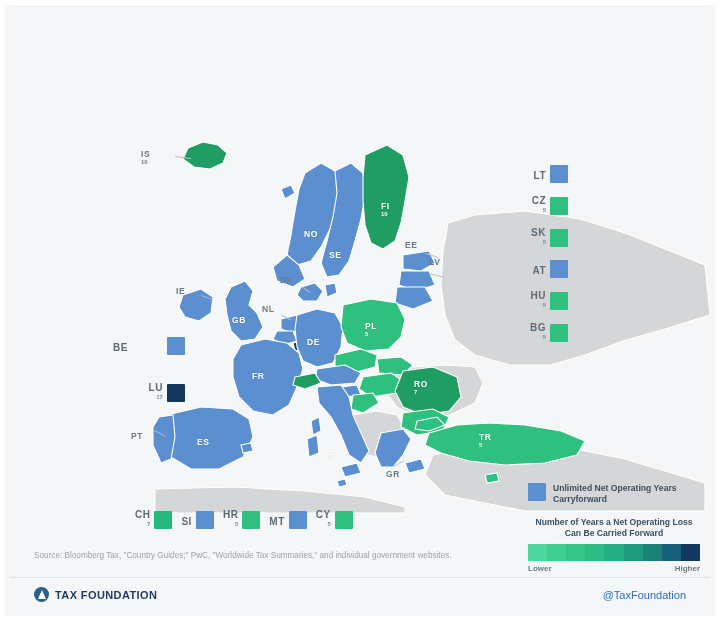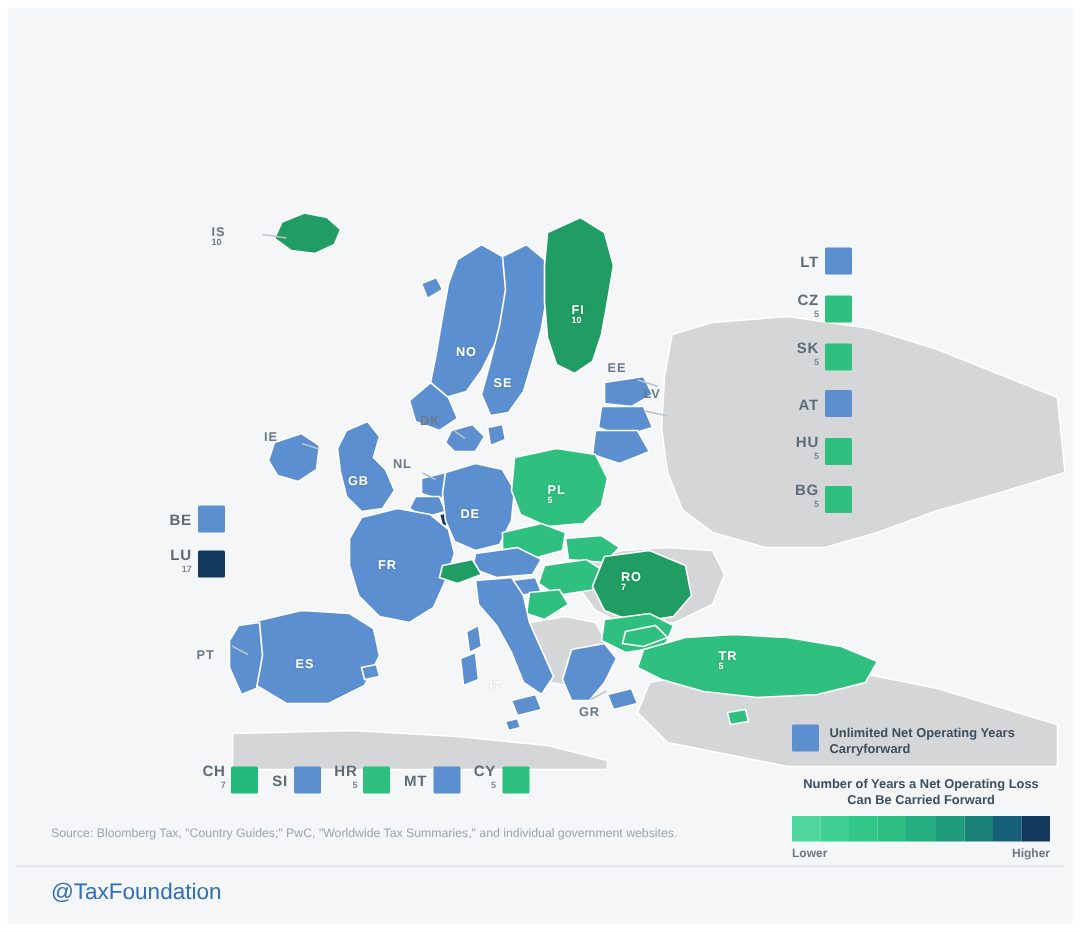--- a/index.html
+++ b/index.html
@@ -279,7 +279,7 @@
       </div>
 
     <div id="left-chips" class="chip-row" style="left:108px;top:222px;flex-direction:column;align-items:flex-end;">
-        <div class="chip" style="margin-bottom: 11px; margin-right: 0px;">
+        <div class="chip" style="margin-bottom: 28px; margin-right: 0px; gap: 35px;">
           <div class="txt">
             <span class="code">BE</span>
           </div>

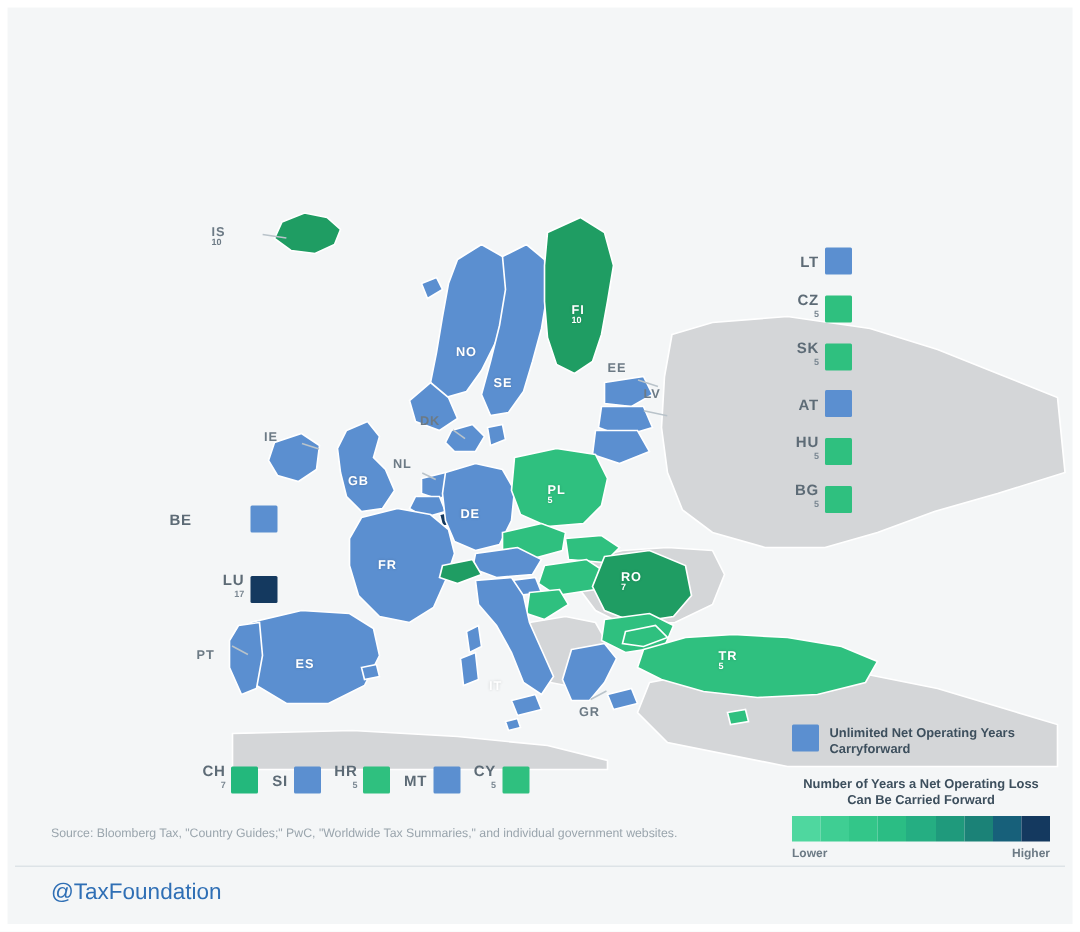--- a/index.html
+++ b/index.html
@@ -400,6 +400,10 @@
   <div id="source">Source: Bloomberg Tax, "Country Guides;" PwC, "Worldwide Tax Summaries," and individual government websites.</div>
 
   <div id="footer">
+    <div id="brand">
+      <div id="brand-mark"></div>
+      <div id="brand-text">TAX FOUNDATION</div>
+    </div>
     <div id="handle">@TaxFoundation</div>
   </div>
 

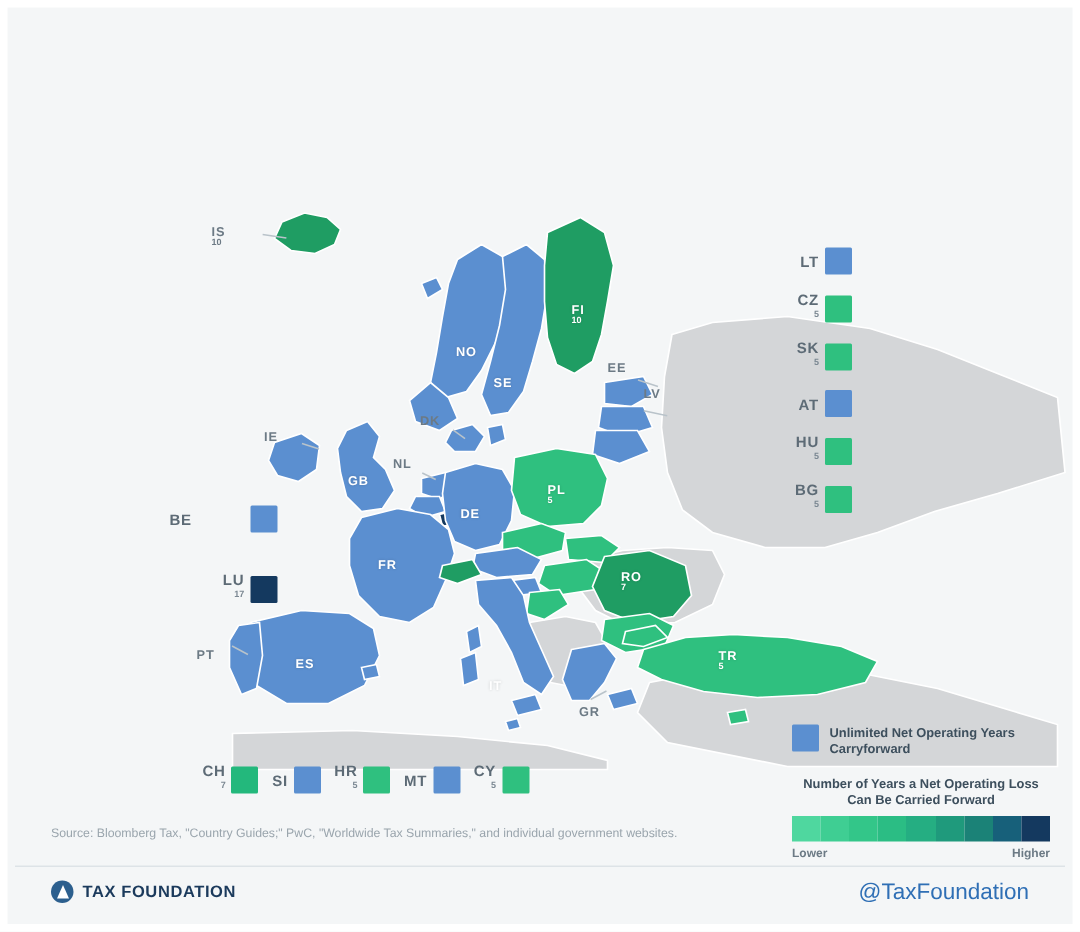--- a/index.html
+++ b/index.html
@@ -106,7 +106,7 @@
     border-bottom:9px solid #ffffff;
   }
   #brand-text{font-size:11px;font-weight:bold;letter-spacing:0.4px;color:#1b3a5c;}
-  #handle{font-size:15px;color:#2f6fb5;}
+  #handle{font-size:11px;color:#2f6fb5;}
 </style>
 </head>
 <body>

